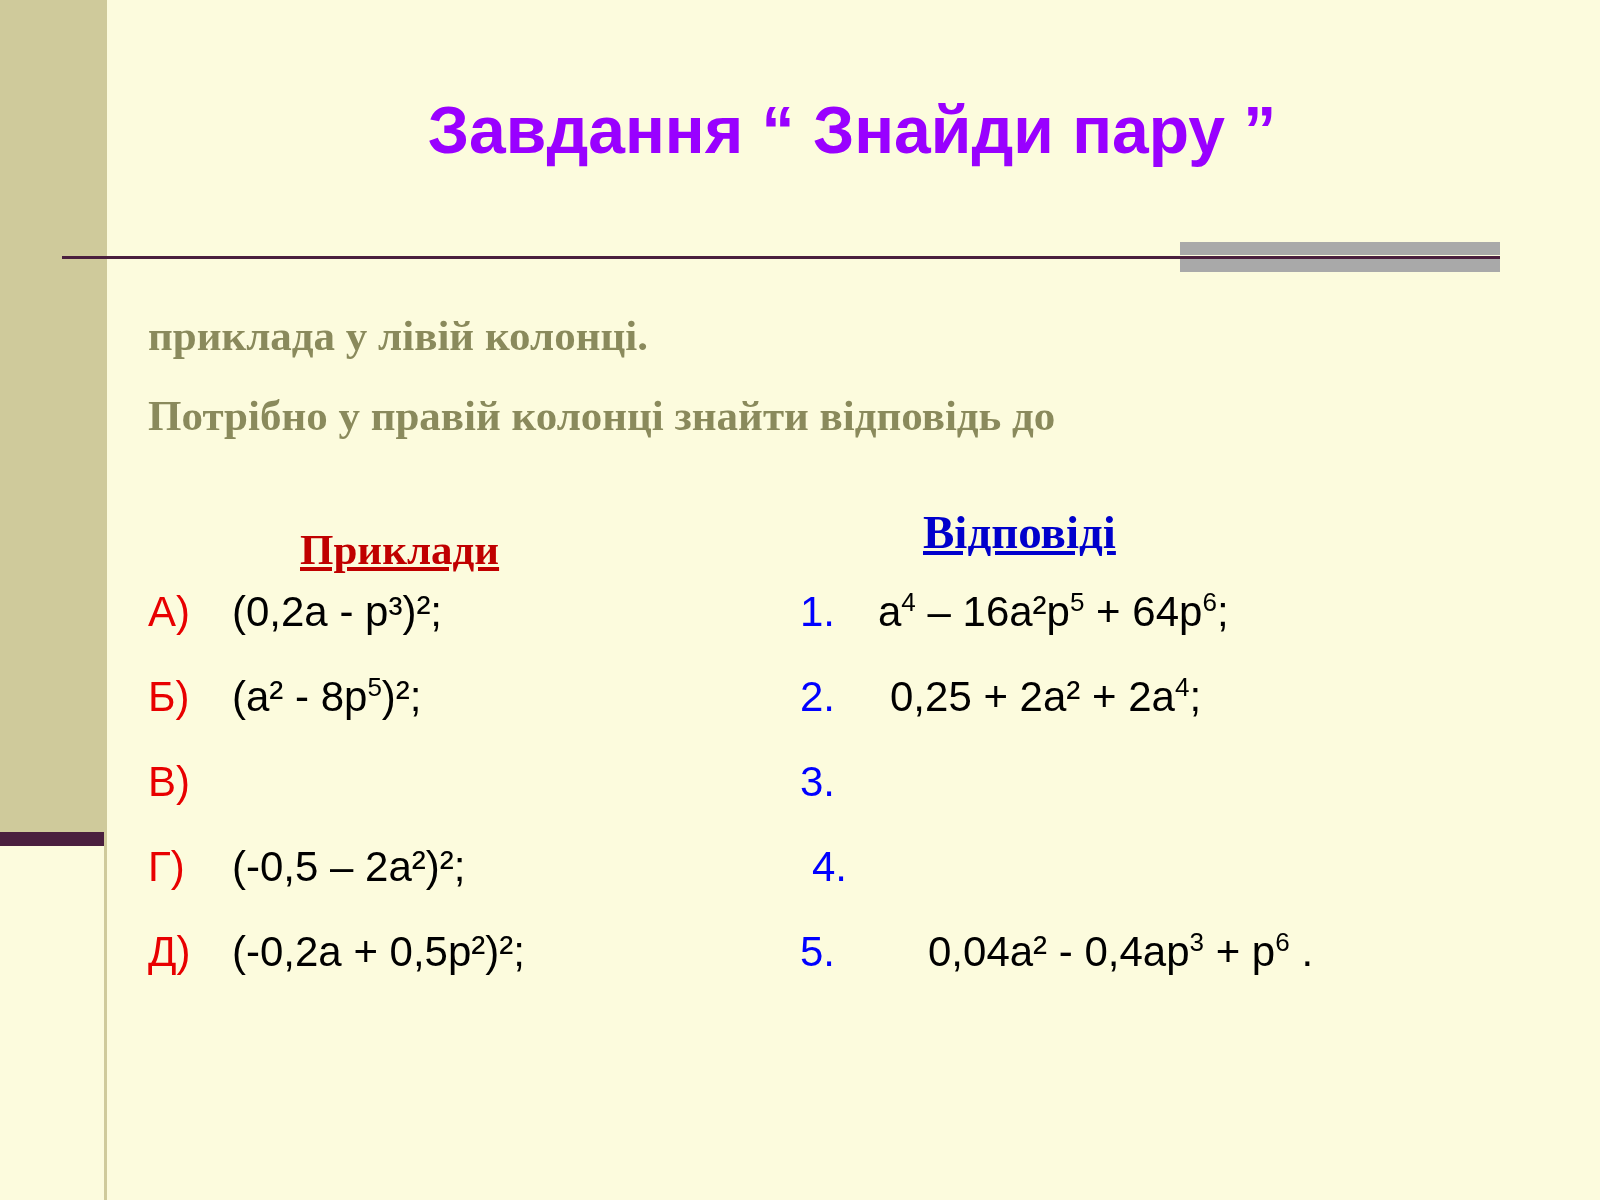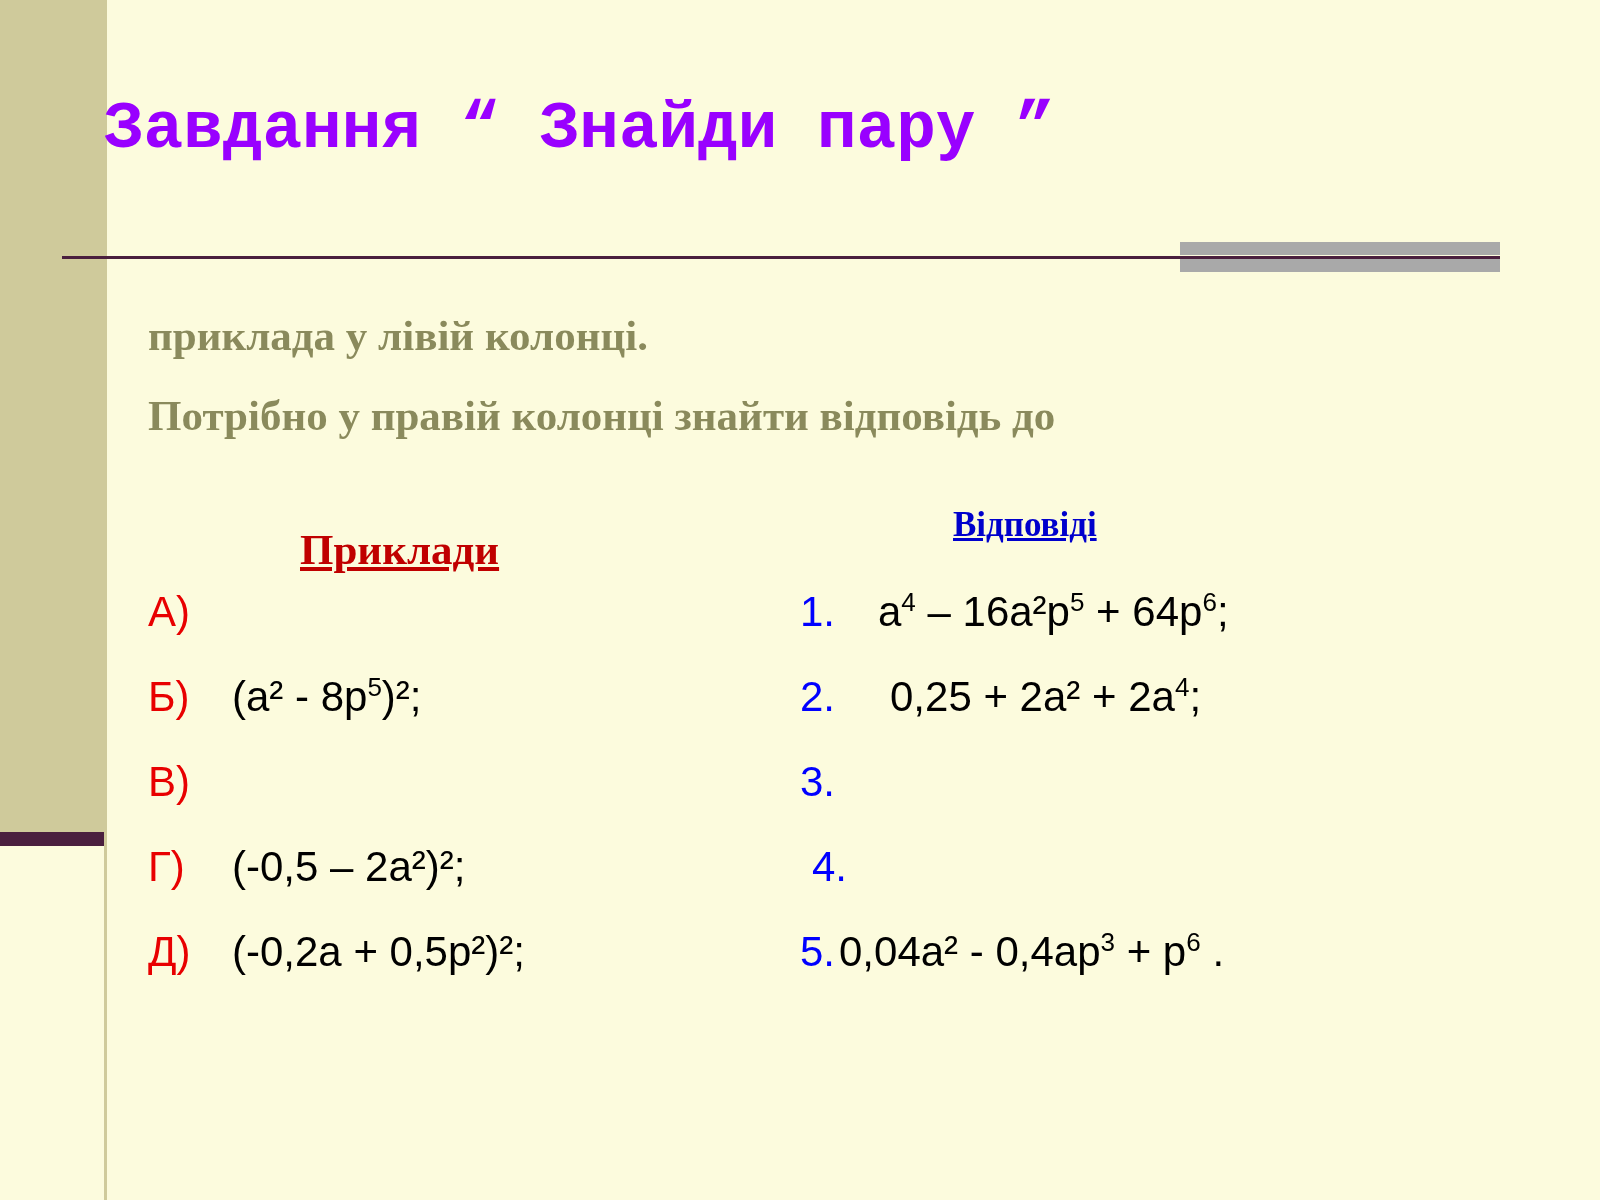--- a/index.html
+++ b/index.html
@@ -45,8 +45,8 @@
     left: 104px;
     top: 92px;
     width: 1496px;
-    text-align: left;
-    font-family: Liberation Mono, monospace;
+    text-align: center;
+    font-family: Liberation Sans, sans-serif;
     font-weight: bold;
     font-size: 66px;
     color: #9900FF;

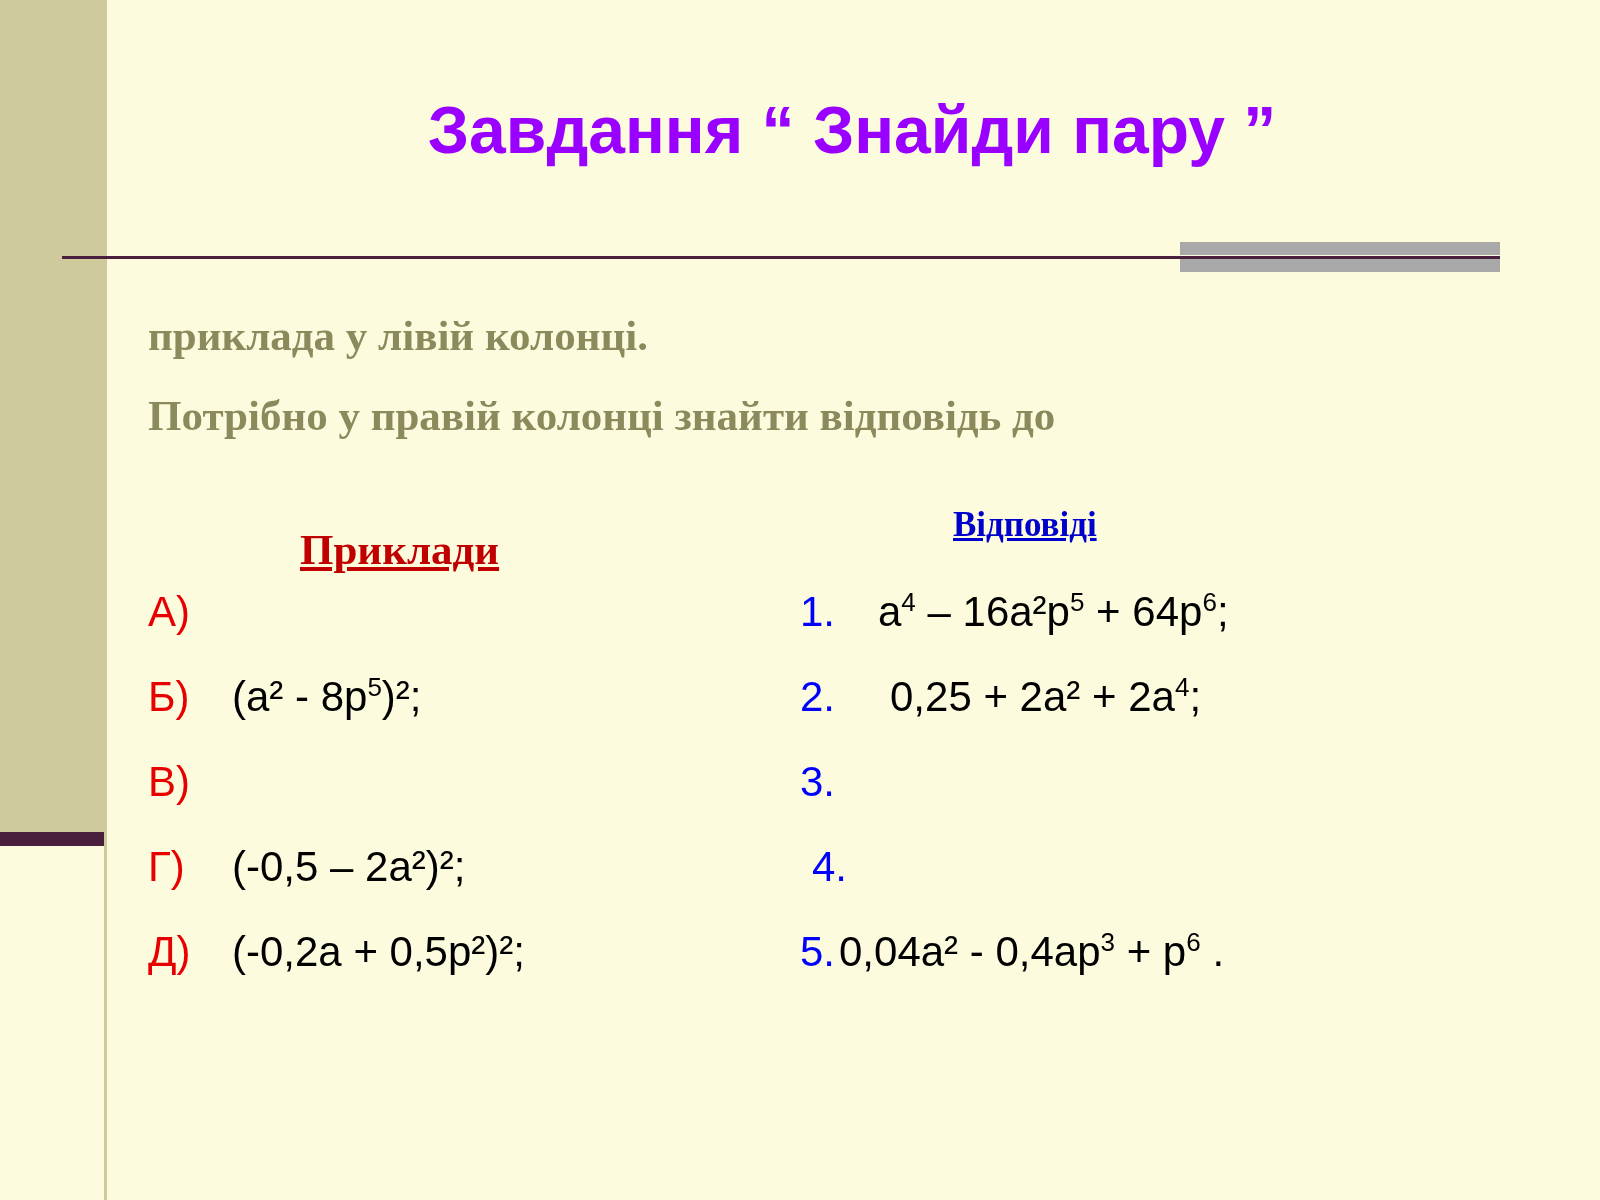--- a/index.html
+++ b/index.html
@@ -104,11 +104,11 @@
   }
   .head-right {
     position: absolute;
-    left: 953px;
+    left: 923px;
     top: 505px;
     font-family: "Liberation Serif", serif;
     font-weight: bold;
-    font-size: 35px;
+    font-size: 47px;
     color: #0000CC;
     text-decoration: underline;
   }

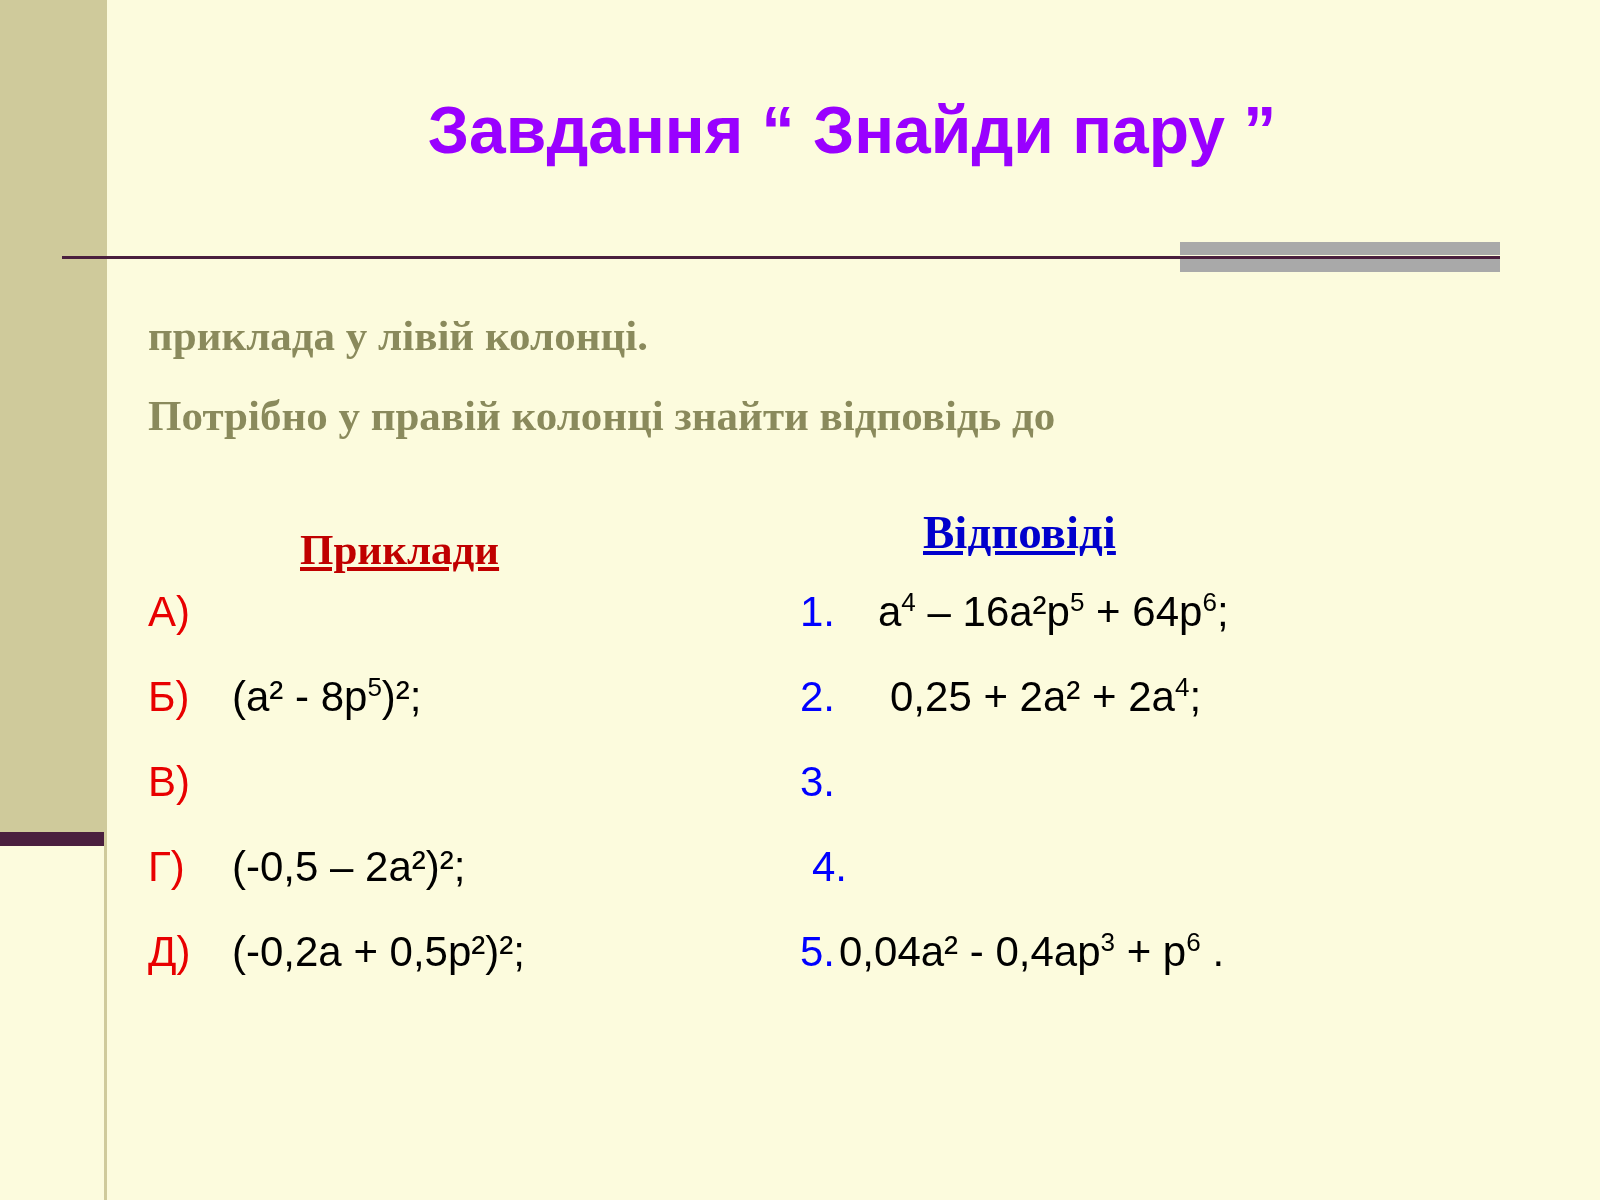--- a/index.html
+++ b/index.html
@@ -179,6 +179,7 @@
 <div class="rows">
     <div class="row">
       <span class="lbl-left">А)</span>
+      <span class="expr-left">(0,2а - р³)²;</span>
       <span class="lbl-right" style="left: 800px;">1.</span>
       <span class="expr-right" style="left: 878px;">а<sup>4</sup> – 16а²р<sup>5</sup> + 64р<sup>6</sup>;</span>
     </div>

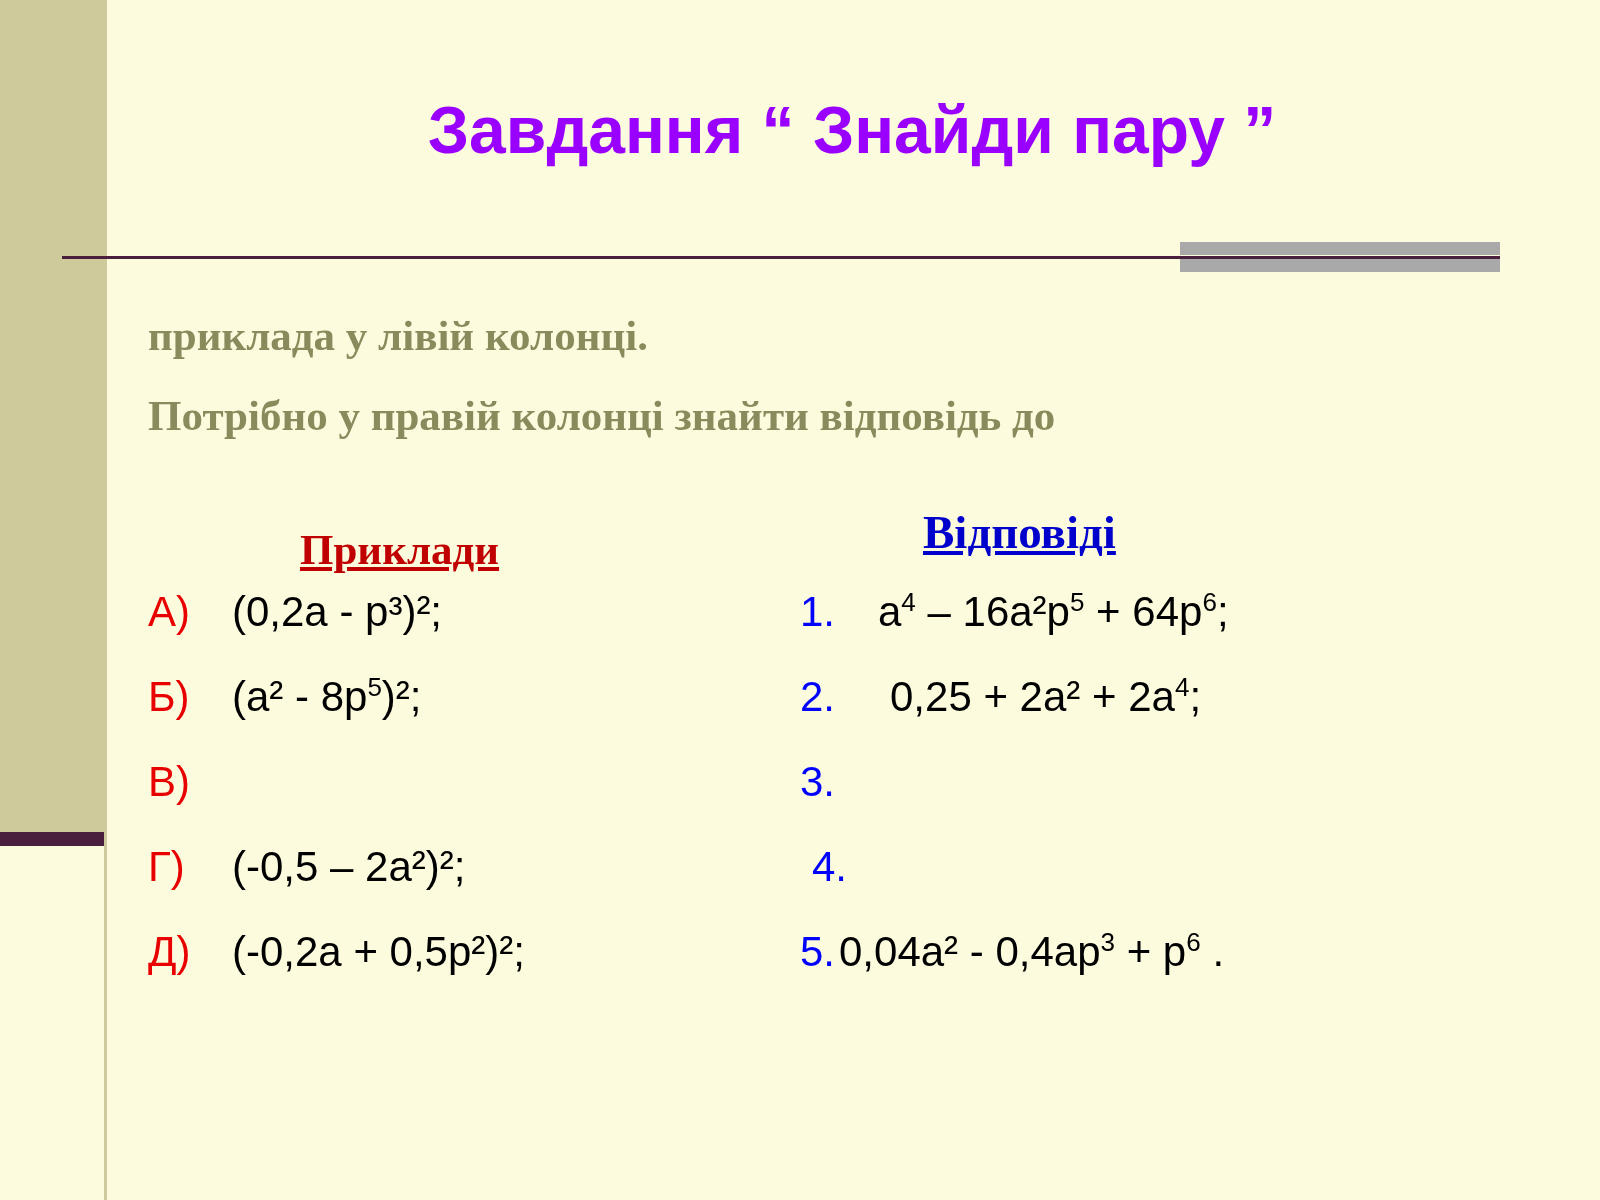--- a/index.html
+++ b/index.html
@@ -202,7 +202,7 @@
       <span class="lbl-left">Д)</span>
       <span class="expr-left">(-0,2а + 0,5р²)²;</span>
       <span class="lbl-right" style="left: 800px;">5.</span>
-      <span class="expr-right" style="left: 839px;">0,04а² - 0,4ар<sup>3</sup> + р<sup>6</sup> .</span>
+      <span class="expr-right" style="left: 928px;">0,04а² - 0,4ар<sup>3</sup> + р<sup>6</sup> .</span>
     </div>
   </div>
 

